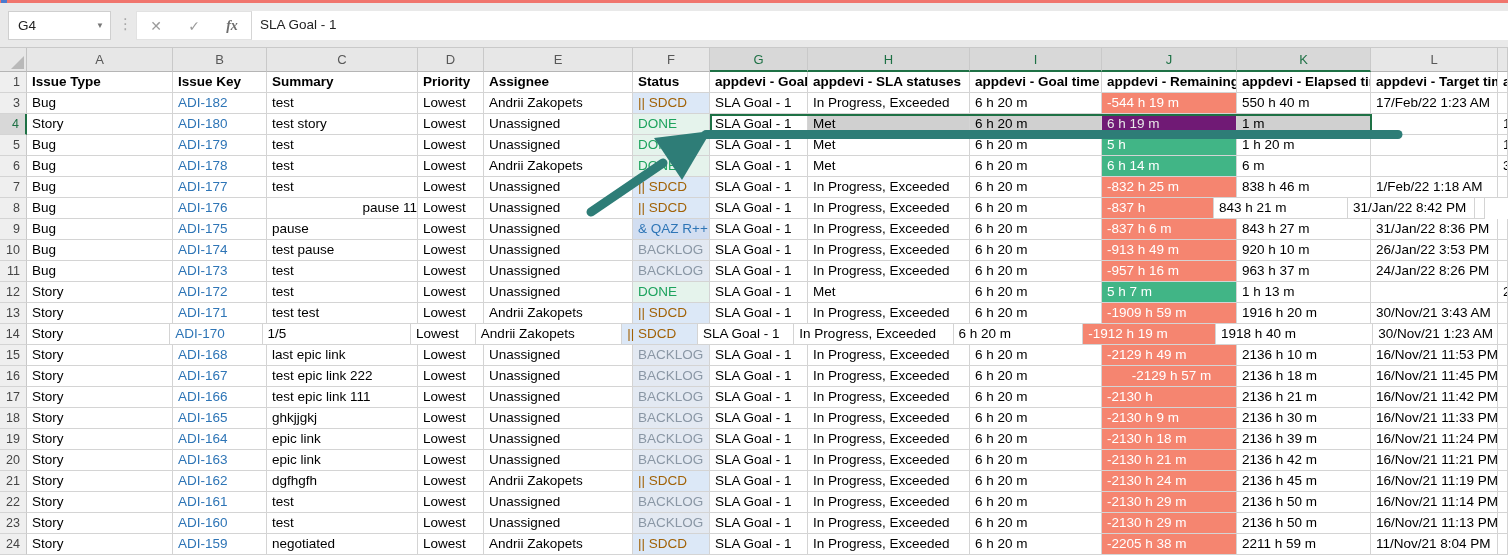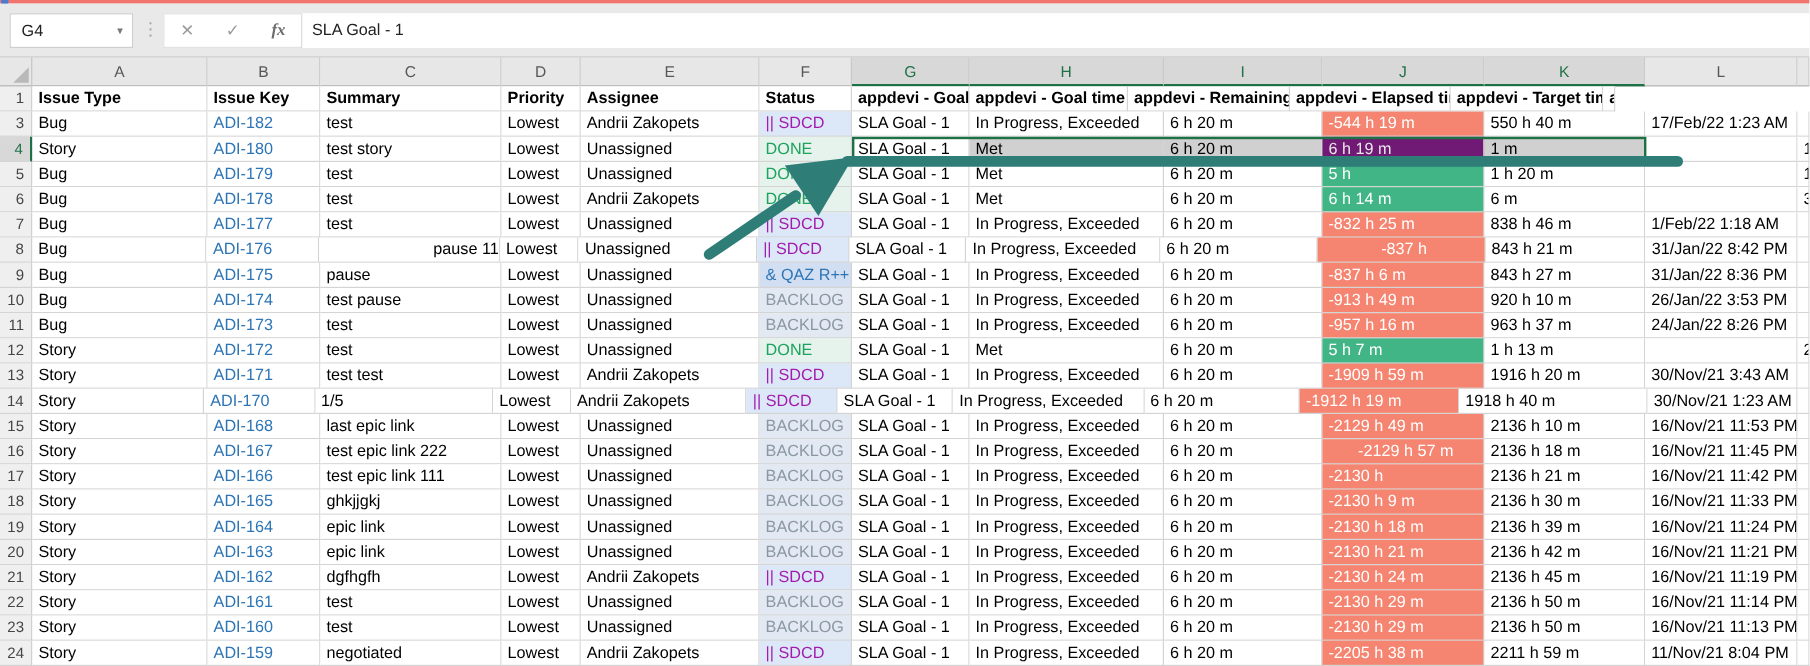--- a/index.html
+++ b/index.html
@@ -111,6 +111,7 @@
         <div class="cell hdr" style="width: 149px;">Assignee</div>
         <div class="cell hdr" style="width: 77px;">Status</div>
         <div class="cell hdr" style="width: 98px;">appdevi - Goal</div>
+        <div class="cell hdr" style="width: 162px;">appdevi - SLA statuses</div>
         <div class="cell hdr" style="width: 132px;">appdevi - Goal time</div>
         <div class="cell hdr" style="width: 135px;">appdevi - Remaining</div>
         <div class="cell hdr" style="width: 134px;">appdevi - Elapsed time</div>

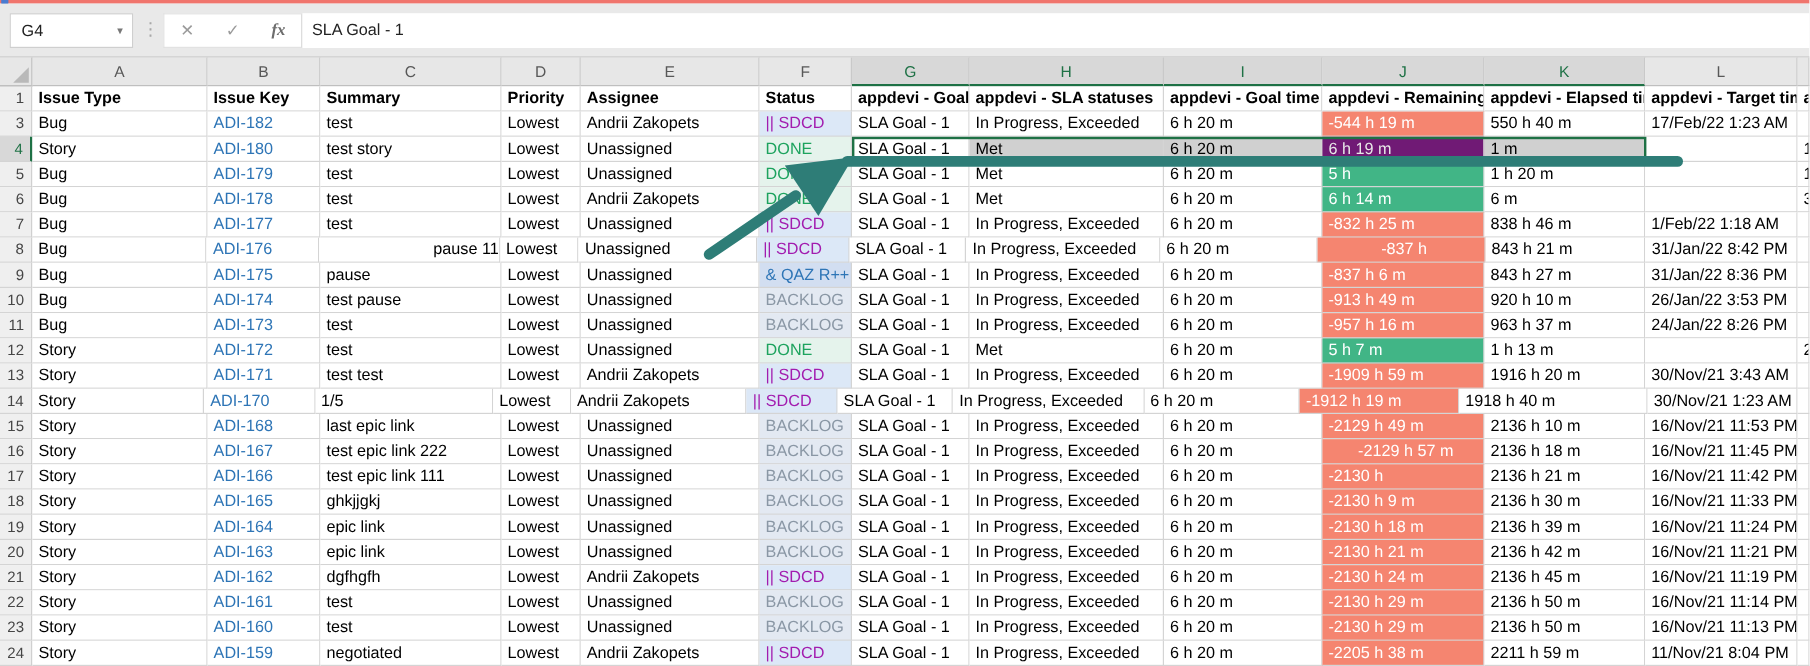--- a/index.html
+++ b/index.html
@@ -42,7 +42,7 @@
       line-height:20px; padding-left:5px; white-space:nowrap; overflow:hidden; background:#fff; }
   .cell.hdr { font-weight:bold; }
   .cell.link { color:#2e75b6; }
-  .cell.sdcd    { background:#dce8f7; color:#a21caf; }
+  .cell.sdcd    { background:#dce8f7; color:#a16207; }
   .cell.done    { background:#e5f3ec; color:#1da35e; }
   .cell.backlog { background:#e3e9f2; color:#8a97a5; }
   .cell.qaz     { background:#d2def1; color:#2e75b6; }

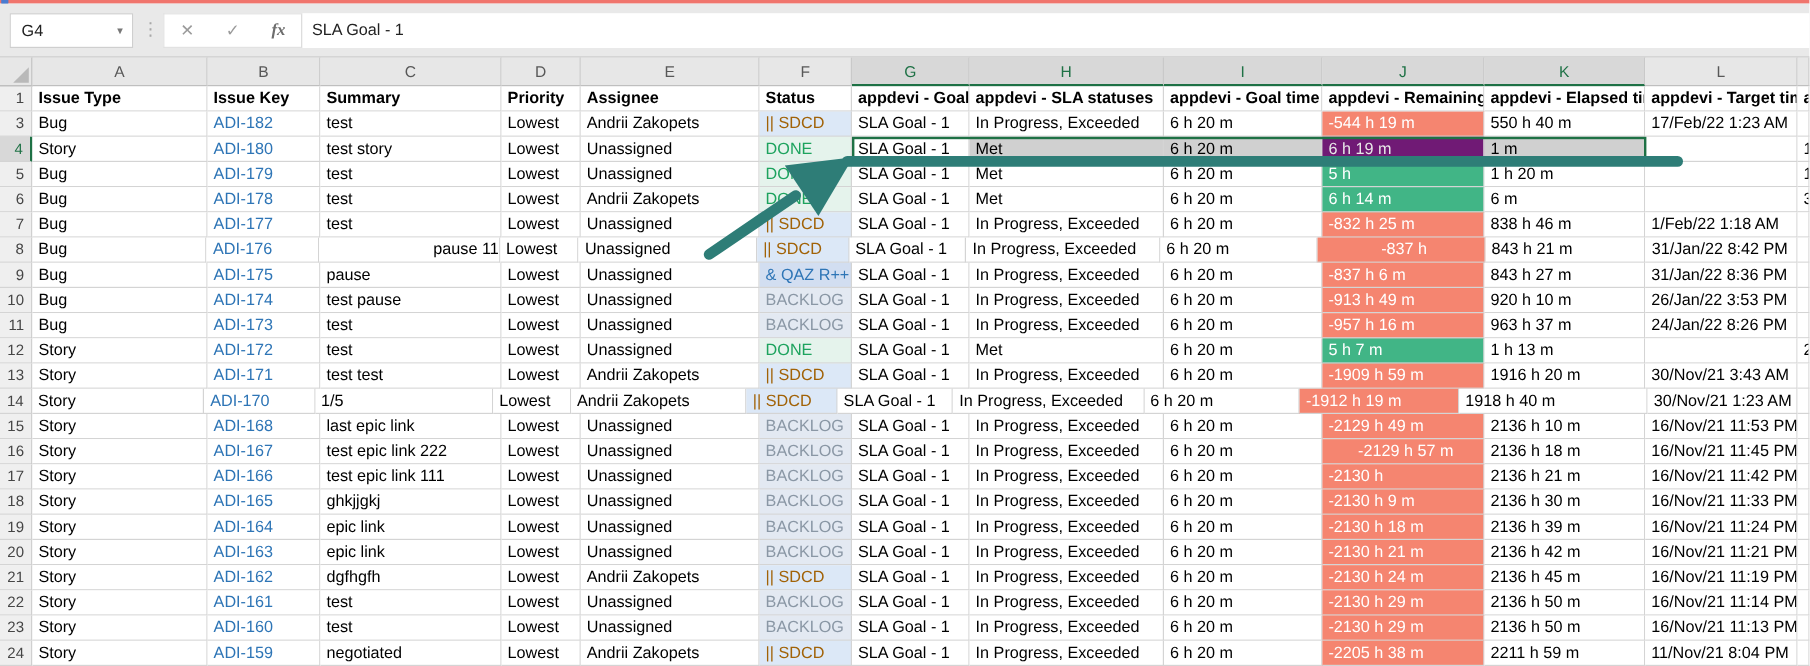--- a/index.html
+++ b/index.html
@@ -209,7 +209,7 @@
         <div class="cell" style="width: 98px;">SLA Goal - 1</div>
         <div class="cell" style="width: 162px;">In Progress, Exceeded</div>
         <div class="cell" style="width: 132px;">6 h 20 m</div>
-        <div class="cell exceeded" style="width: 140px; text-align: center;">-837 h</div>
+        <div class="cell exceeded" style="width: 112px;">-837 h</div>
         <div class="cell" style="width: 134px;">843 h 21 m</div>
         <div class="cell" style="width: 127px;">31/Jan/22 8:42 PM</div>
         <div class="cell" style="width: 10px;"></div>

